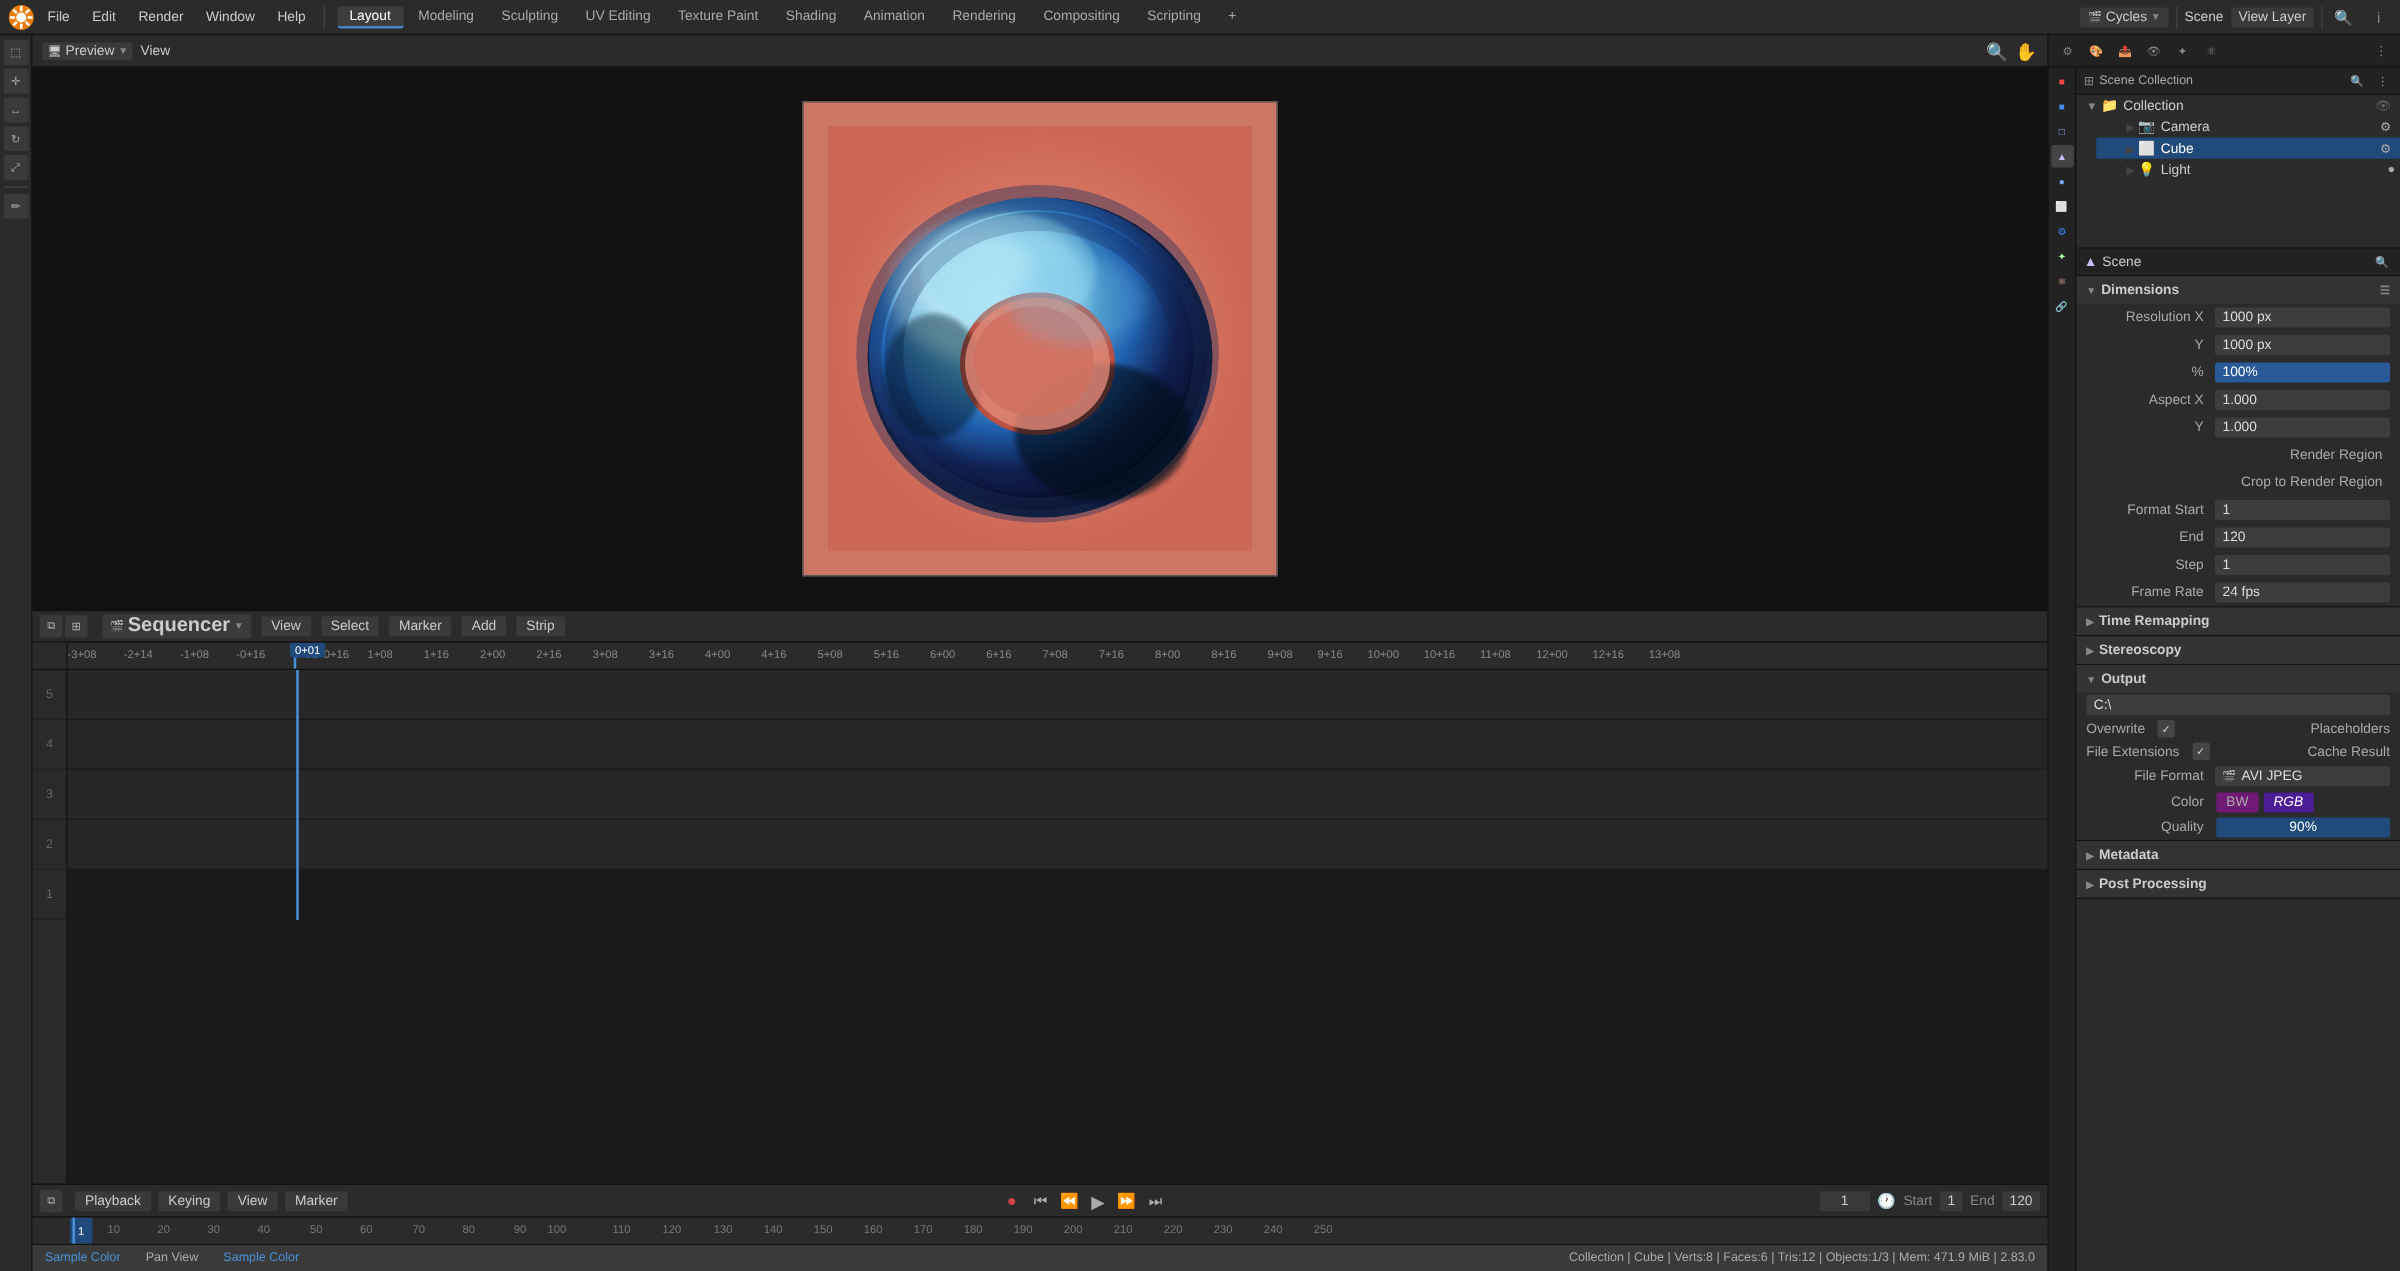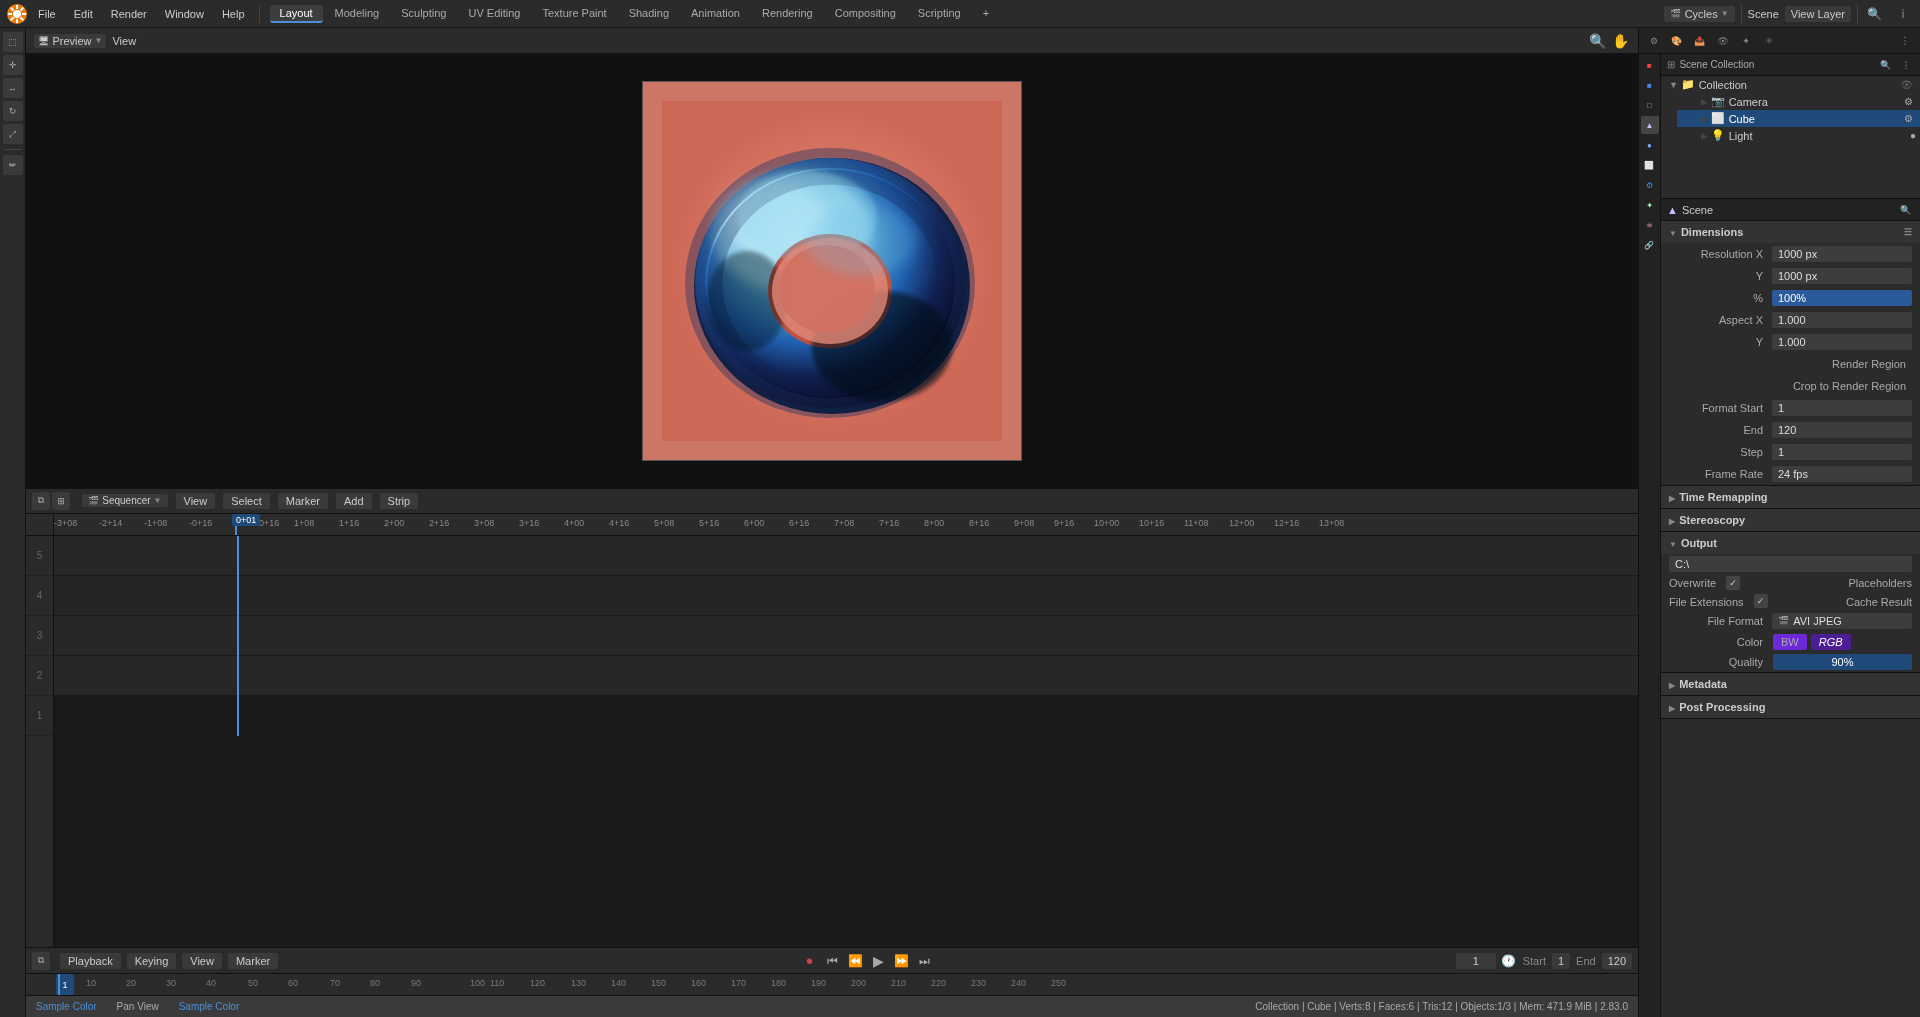--- a/index.html
+++ b/index.html
@@ -252,7 +252,7 @@
       </div>
       <div style="display:flex;align-items:center;gap:3px;background:#3a3a3a;padding:1px 6px;border-radius:2px;cursor:pointer;">
         <span style="font-size:9px;">🎬</span>
-        <span style="color:#ccc;font-size:10px;">Sequencer</span>
+        <span style="color:#ccc;font-size:16px;font-weight:bold;">Sequencer</span>
         <span style="font-size:8px;color:#888;">▼</span>
       </div>
       <span class="seq-mode-btn">View</span>

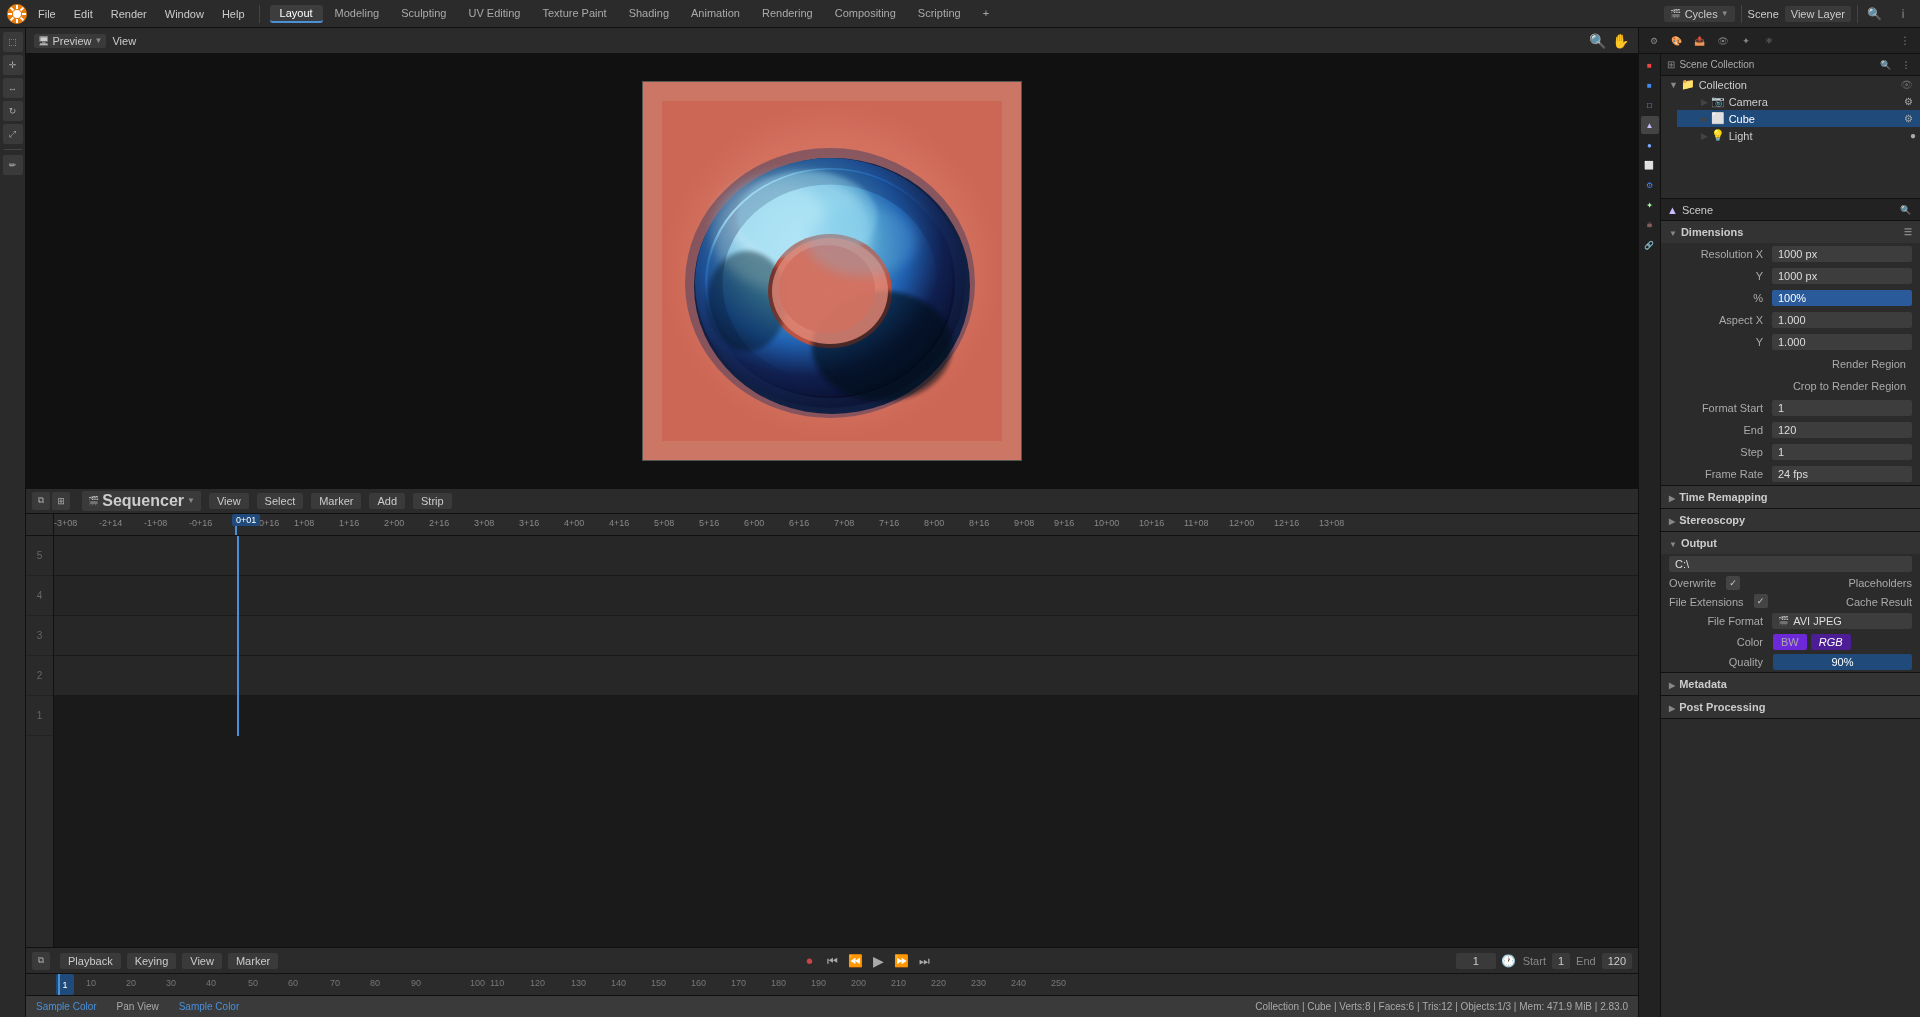--- a/index.html
+++ b/index.html
@@ -79,7 +79,7 @@
     
     .color-row { display: flex; align-items: center; padding: 2px 8px; gap: 4px; }
     .color-label { color: #aaa; flex: 0 0 100px; font-size: 11px; text-align: right; padding-right: 6px; }
-    .color-btn { padding: 2px 8px; border-radius: 2px; background: #6d28d9; cursor: pointer; font-size: 11px; color: #aaa; }
+    .color-btn { padding: 2px 8px; border-radius: 2px; background: #701a75; cursor: pointer; font-size: 11px; color: #aaa; }
     .color-btn.active { background: #4c1d95; color: #fff; font-style: italic; }
 
     .quality-row { display: flex; align-items: center; padding: 2px 8px; gap: 4px; }

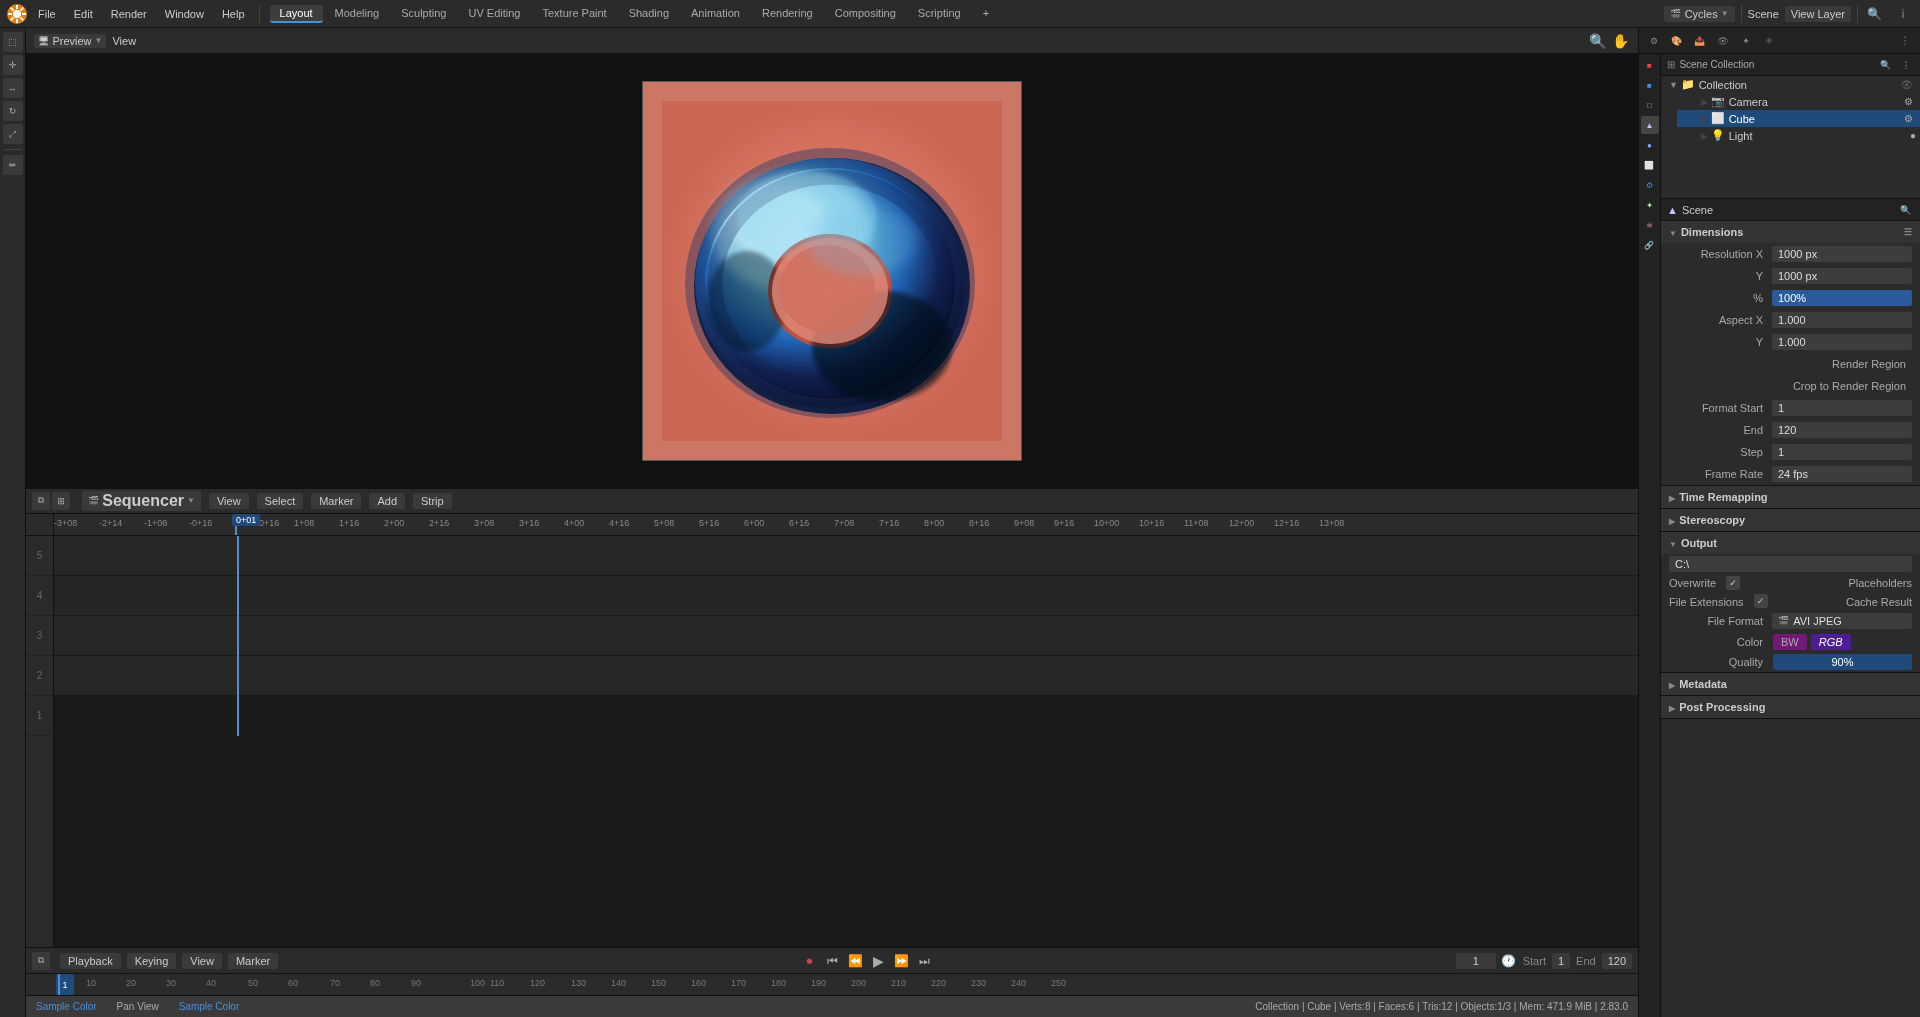--- a/index.html
+++ b/index.html
@@ -377,7 +377,7 @@
       <span class="frame-mark" style="left:304px;">70</span>
       <span class="frame-mark" style="left:344px;">80</span>
       <span class="frame-mark" style="left:385px;">90</span>
-      <span class="frame-mark" style="left:444px;">100</span>
+      <span class="frame-mark" style="left:412px;">100</span>
       <span class="frame-mark" style="left:464px;">110</span>
       <span class="frame-mark" style="left:504px;">120</span>
       <span class="frame-mark" style="left:545px;">130</span>

